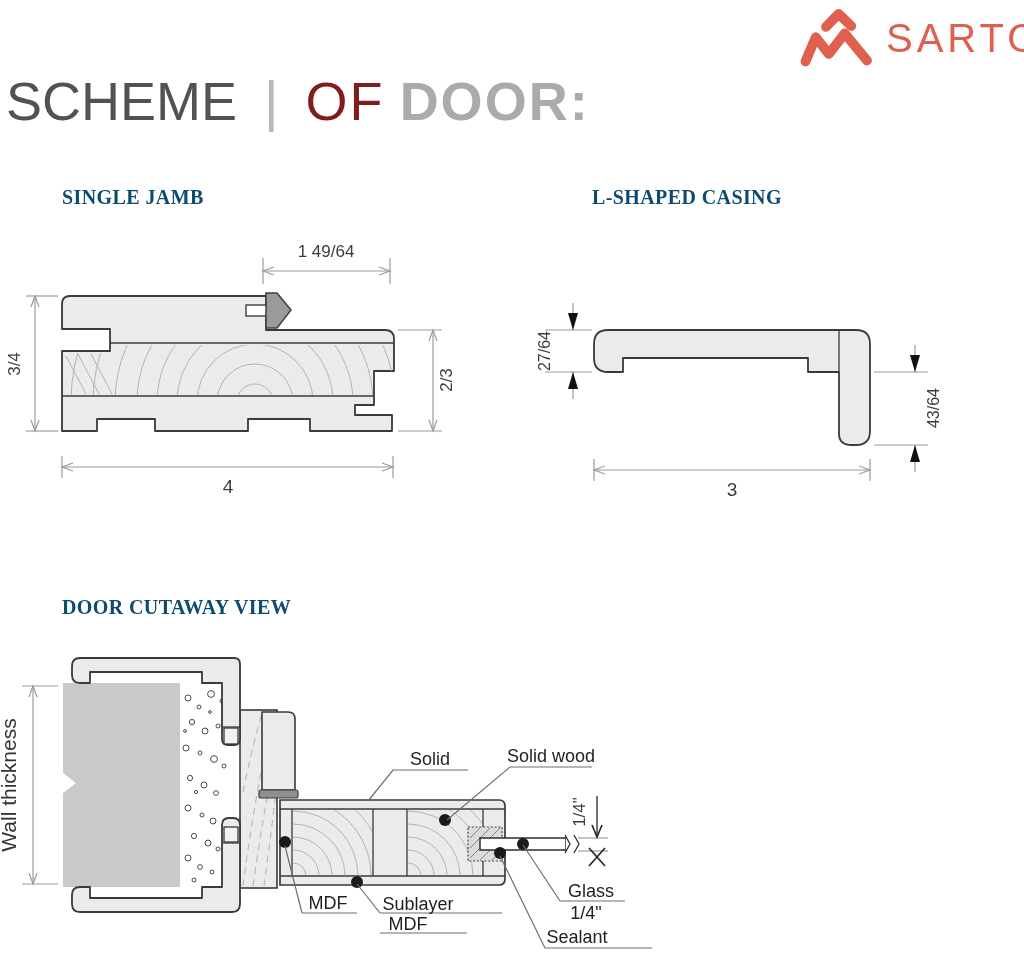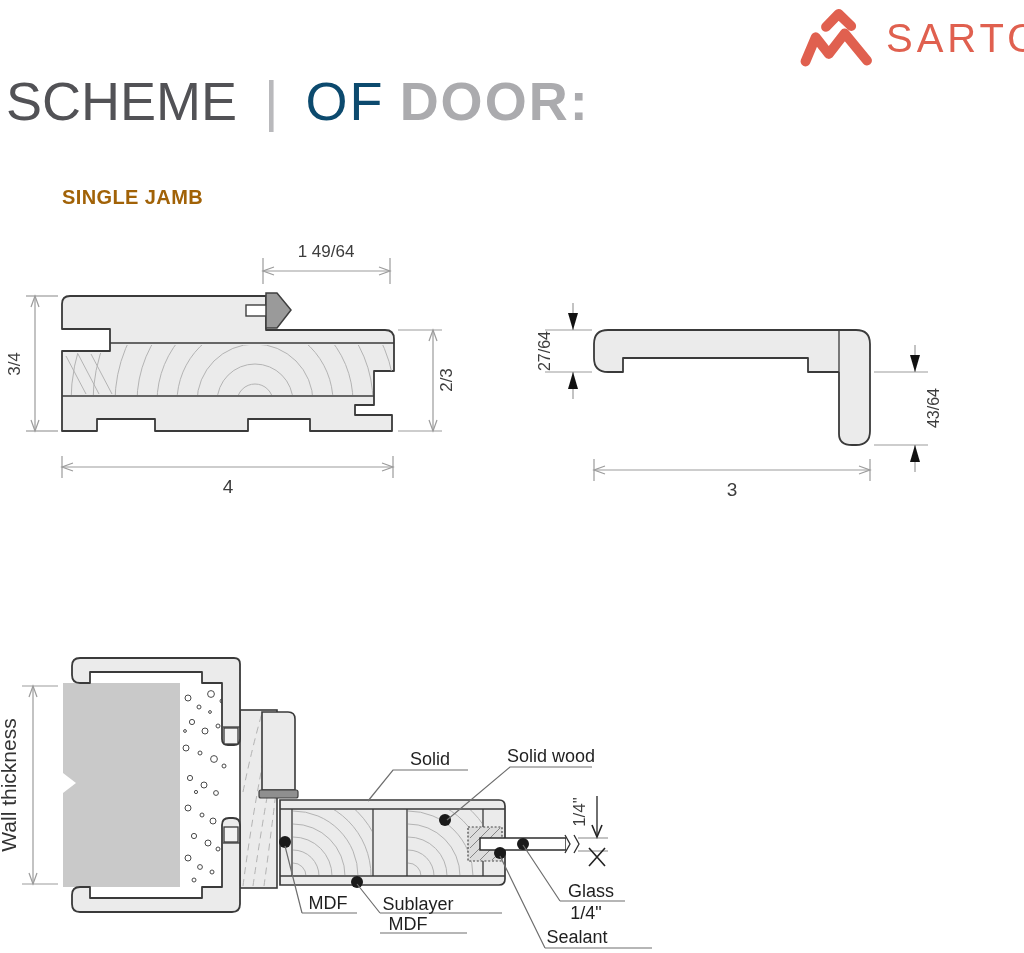--- a/index.html
+++ b/index.html
@@ -11,7 +11,7 @@
   .title{position:absolute;left:6px;top:68px;font-size:54px;letter-spacing:0px;white-space:nowrap;}
   .title .w1{font-weight:400;color:#525256;}
   .title .div{color:#b9b9bc;font-weight:400;margin:0 12px;font-size:56px;}
-  .title .w2{font-weight:400;color:#0c4a6e;letter-spacing:2px;}
+  .title .w2{font-weight:400;color:#7f1d1d;letter-spacing:2px;}
   .title .w3{font-weight:700;color:#ababae;letter-spacing:2px;}
   .sec-h{position:absolute;font-size:20px;font-weight:700;color:#a16207;letter-spacing:0.4px;}
   .h-jamb{left:62px;top:186px;}

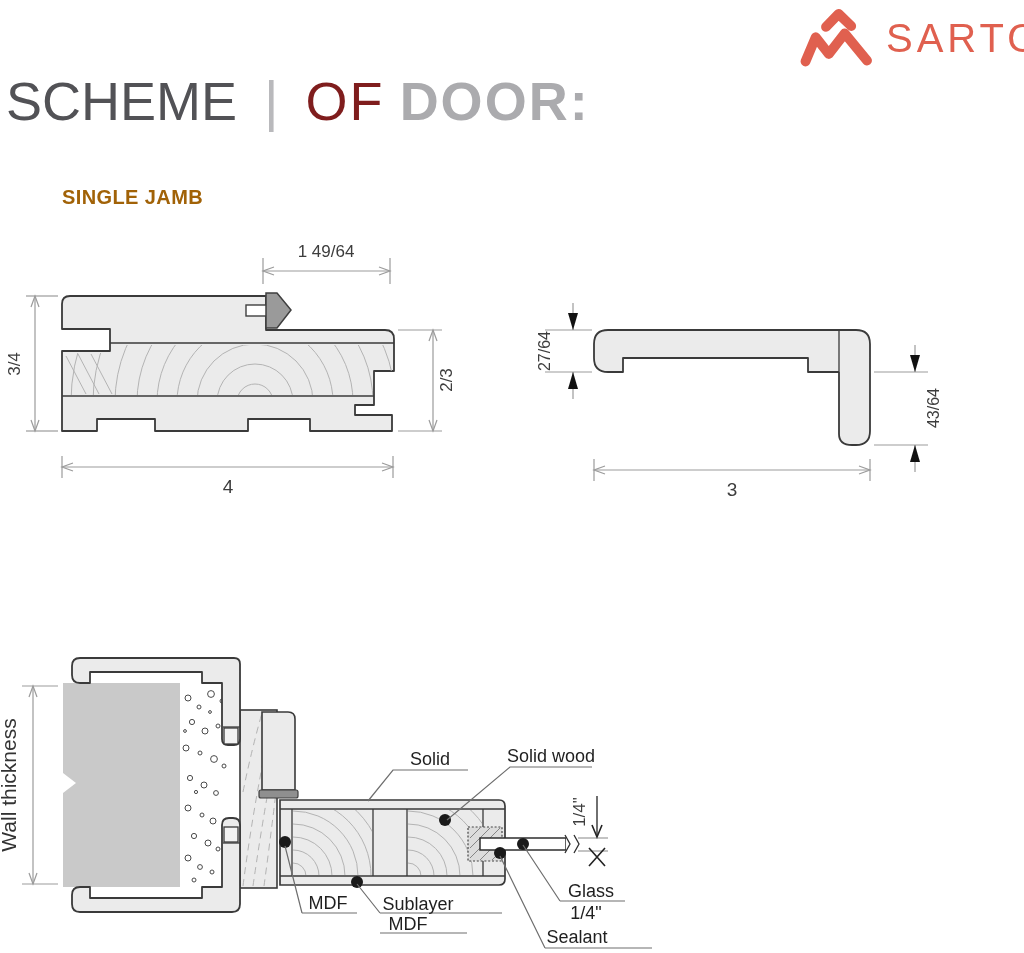--- a/index.html
+++ b/index.html
@@ -13,7 +13,7 @@
   .title .div{color:#b9b9bc;font-weight:400;margin:0 12px;font-size:56px;}
   .title .w2{font-weight:400;color:#7f1d1d;letter-spacing:2px;}
   .title .w3{font-weight:700;color:#ababae;letter-spacing:2px;}
-  .sec-h{position:absolute;font-size:20px;font-weight:700;color:#a16207;letter-spacing:0.4px;}
+  .sec-h{position:absolute;font-size:20px;font-weight:700;color:#0c4a6e;letter-spacing:0.4px;font-family:Liberation Serif, serif;}
   .h-jamb{left:62px;top:186px;}
   .h-casing{left:592px;top:186px;}
   .h-cut{left:62px;top:596px;}

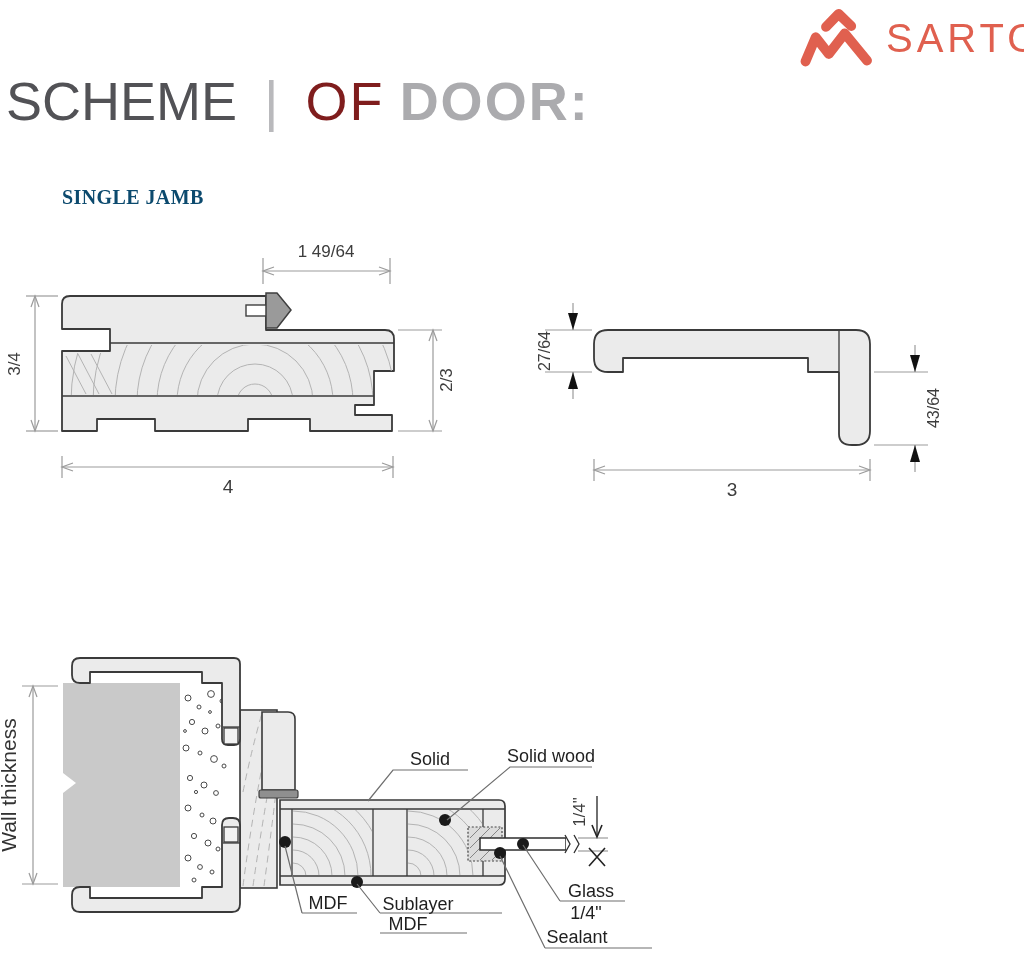--- a/index.html
+++ b/index.html
@@ -50,6 +50,7 @@
   </div>
 
   <div class="sec-h h-jamb">SINGLE  JAMB</div>
+  <div class="sec-h h-casing">L-SHAPED CASING</div>
 
   <svg class="canvas" width="1024" height="953" viewBox="0 0 1024 953">
     <defs>

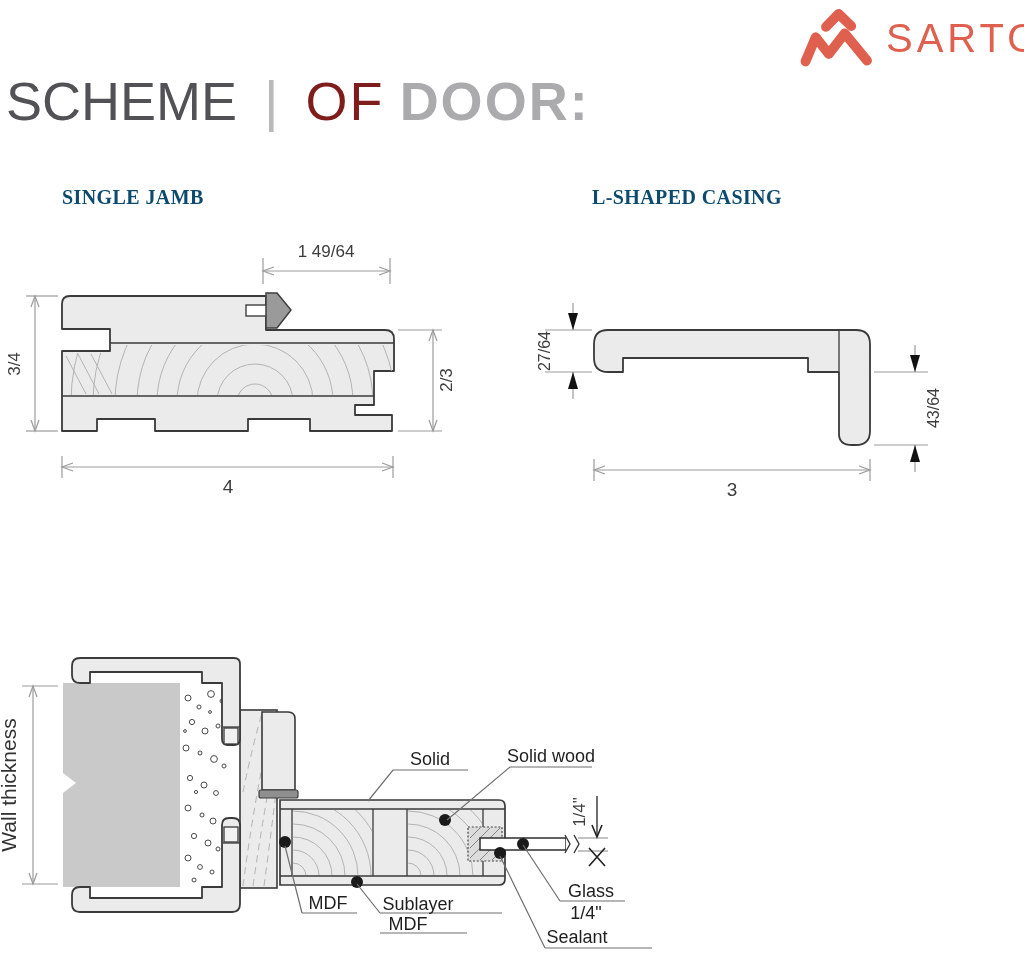--- a/index.html
+++ b/index.html
@@ -51,6 +51,7 @@
 
   <div class="sec-h h-jamb">SINGLE  JAMB</div>
   <div class="sec-h h-casing">L-SHAPED CASING</div>
+  <div class="sec-h h-cut">DOOR CUTAWAY VIEW</div>
 
   <svg class="canvas" width="1024" height="953" viewBox="0 0 1024 953">
     <defs>

